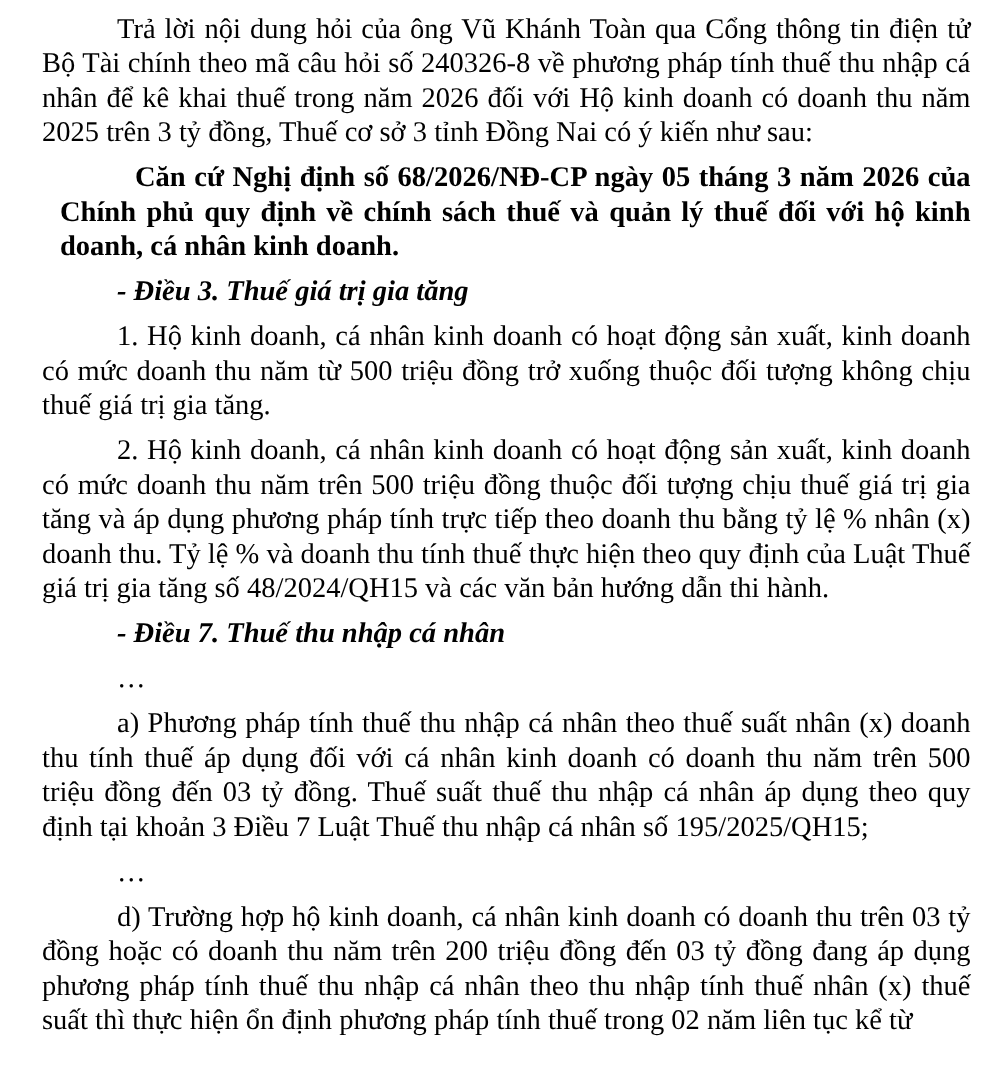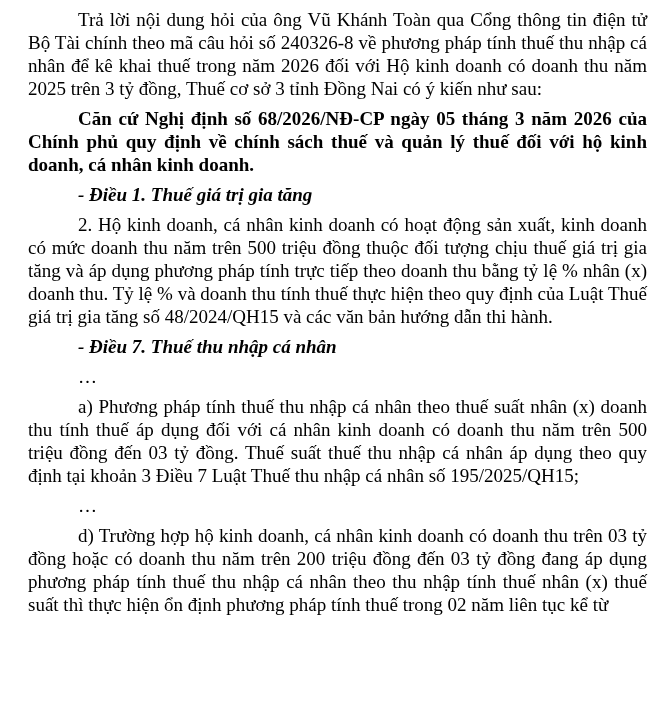--- a/index.html
+++ b/index.html
@@ -31,6 +31,7 @@
   }
   .para.bold {
     font-weight: bold;
+    margin-left: 12px;
   }
   .para.bold-italic {
     font-weight: bold;

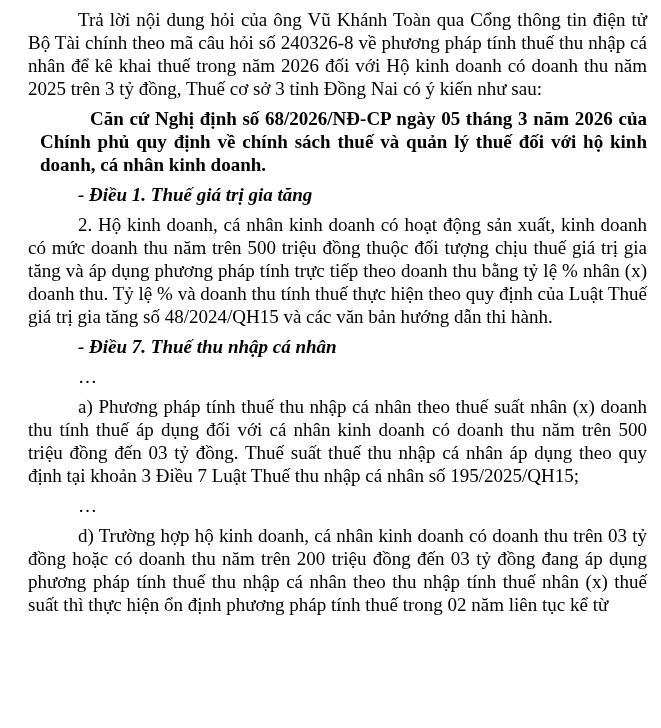--- a/index.html
+++ b/index.html
@@ -49,7 +49,7 @@
 <div class="page">
   <p class="para">Trả lời nội dung hỏi của ông Vũ Khánh Toàn qua Cổng thông tin điện tử Bộ Tài chính theo mã câu hỏi số 240326-8 về phương pháp tính thuế thu nhập cá nhân để kê khai thuế trong năm 2026 đối với Hộ kinh doanh có doanh thu năm 2025 trên 3 tỷ đồng, Thuế cơ sở 3 tỉnh Đồng Nai có ý kiến như sau:</p>
   <p class="para bold">Căn cứ Nghị định số 68/2026/NĐ-CP ngày 05 tháng 3 năm 2026 của Chính phủ quy định về chính sách thuế và quản lý thuế đối với hộ kinh doanh, cá nhân kinh doanh.</p>
-  <p class="para bold-italic">- Điều 1. Thuế giá trị gia tăng</p>
+  <p class="para bold-italic">- Điều 3. Thuế giá trị gia tăng</p>
   <p class="para">2. Hộ kinh doanh, cá nhân kinh doanh có hoạt động sản xuất, kinh doanh có mức doanh thu năm trên 500 triệu đồng thuộc đối tượng chịu thuế giá trị gia tăng và áp dụng phương pháp tính trực tiếp theo doanh thu bằng tỷ lệ % nhân (x) doanh thu. Tỷ lệ % và doanh thu tính thuế thực hiện theo quy định của Luật Thuế giá trị gia tăng số 48/2024/QH15 và các văn bản hướng dẫn thi hành.</p>
   <p class="para bold-italic">- Điều 7. Thuế thu nhập cá nhân</p>
   <p class="para ellipsis">…</p>

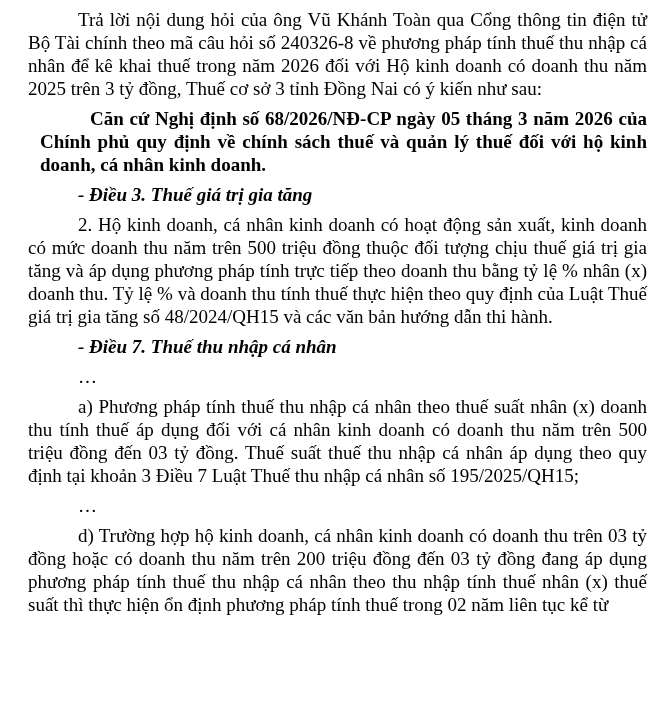--- a/index.html
+++ b/index.html
@@ -50,6 +50,7 @@
   <p class="para">Trả lời nội dung hỏi của ông Vũ Khánh Toàn qua Cổng thông tin điện tử Bộ Tài chính theo mã câu hỏi số 240326-8 về phương pháp tính thuế thu nhập cá nhân để kê khai thuế trong năm 2026 đối với Hộ kinh doanh có doanh thu năm 2025 trên 3 tỷ đồng, Thuế cơ sở 3 tỉnh Đồng Nai có ý kiến như sau:</p>
   <p class="para bold">Căn cứ Nghị định số 68/2026/NĐ-CP ngày 05 tháng 3 năm 2026 của Chính phủ quy định về chính sách thuế và quản lý thuế đối với hộ kinh doanh, cá nhân kinh doanh.</p>
   <p class="para bold-italic">- Điều 3. Thuế giá trị gia tăng</p>
+  <p class="para">1. Hộ kinh doanh, cá nhân kinh doanh có hoạt động sản xuất, kinh doanh có mức doanh thu năm từ 500 triệu đồng trở xuống thuộc đối tượng không chịu thuế giá trị gia tăng.</p>
   <p class="para">2. Hộ kinh doanh, cá nhân kinh doanh có hoạt động sản xuất, kinh doanh có mức doanh thu năm trên 500 triệu đồng thuộc đối tượng chịu thuế giá trị gia tăng và áp dụng phương pháp tính trực tiếp theo doanh thu bằng tỷ lệ % nhân (x) doanh thu. Tỷ lệ % và doanh thu tính thuế thực hiện theo quy định của Luật Thuế giá trị gia tăng số 48/2024/QH15 và các văn bản hướng dẫn thi hành.</p>
   <p class="para bold-italic">- Điều 7. Thuế thu nhập cá nhân</p>
   <p class="para ellipsis">…</p>

